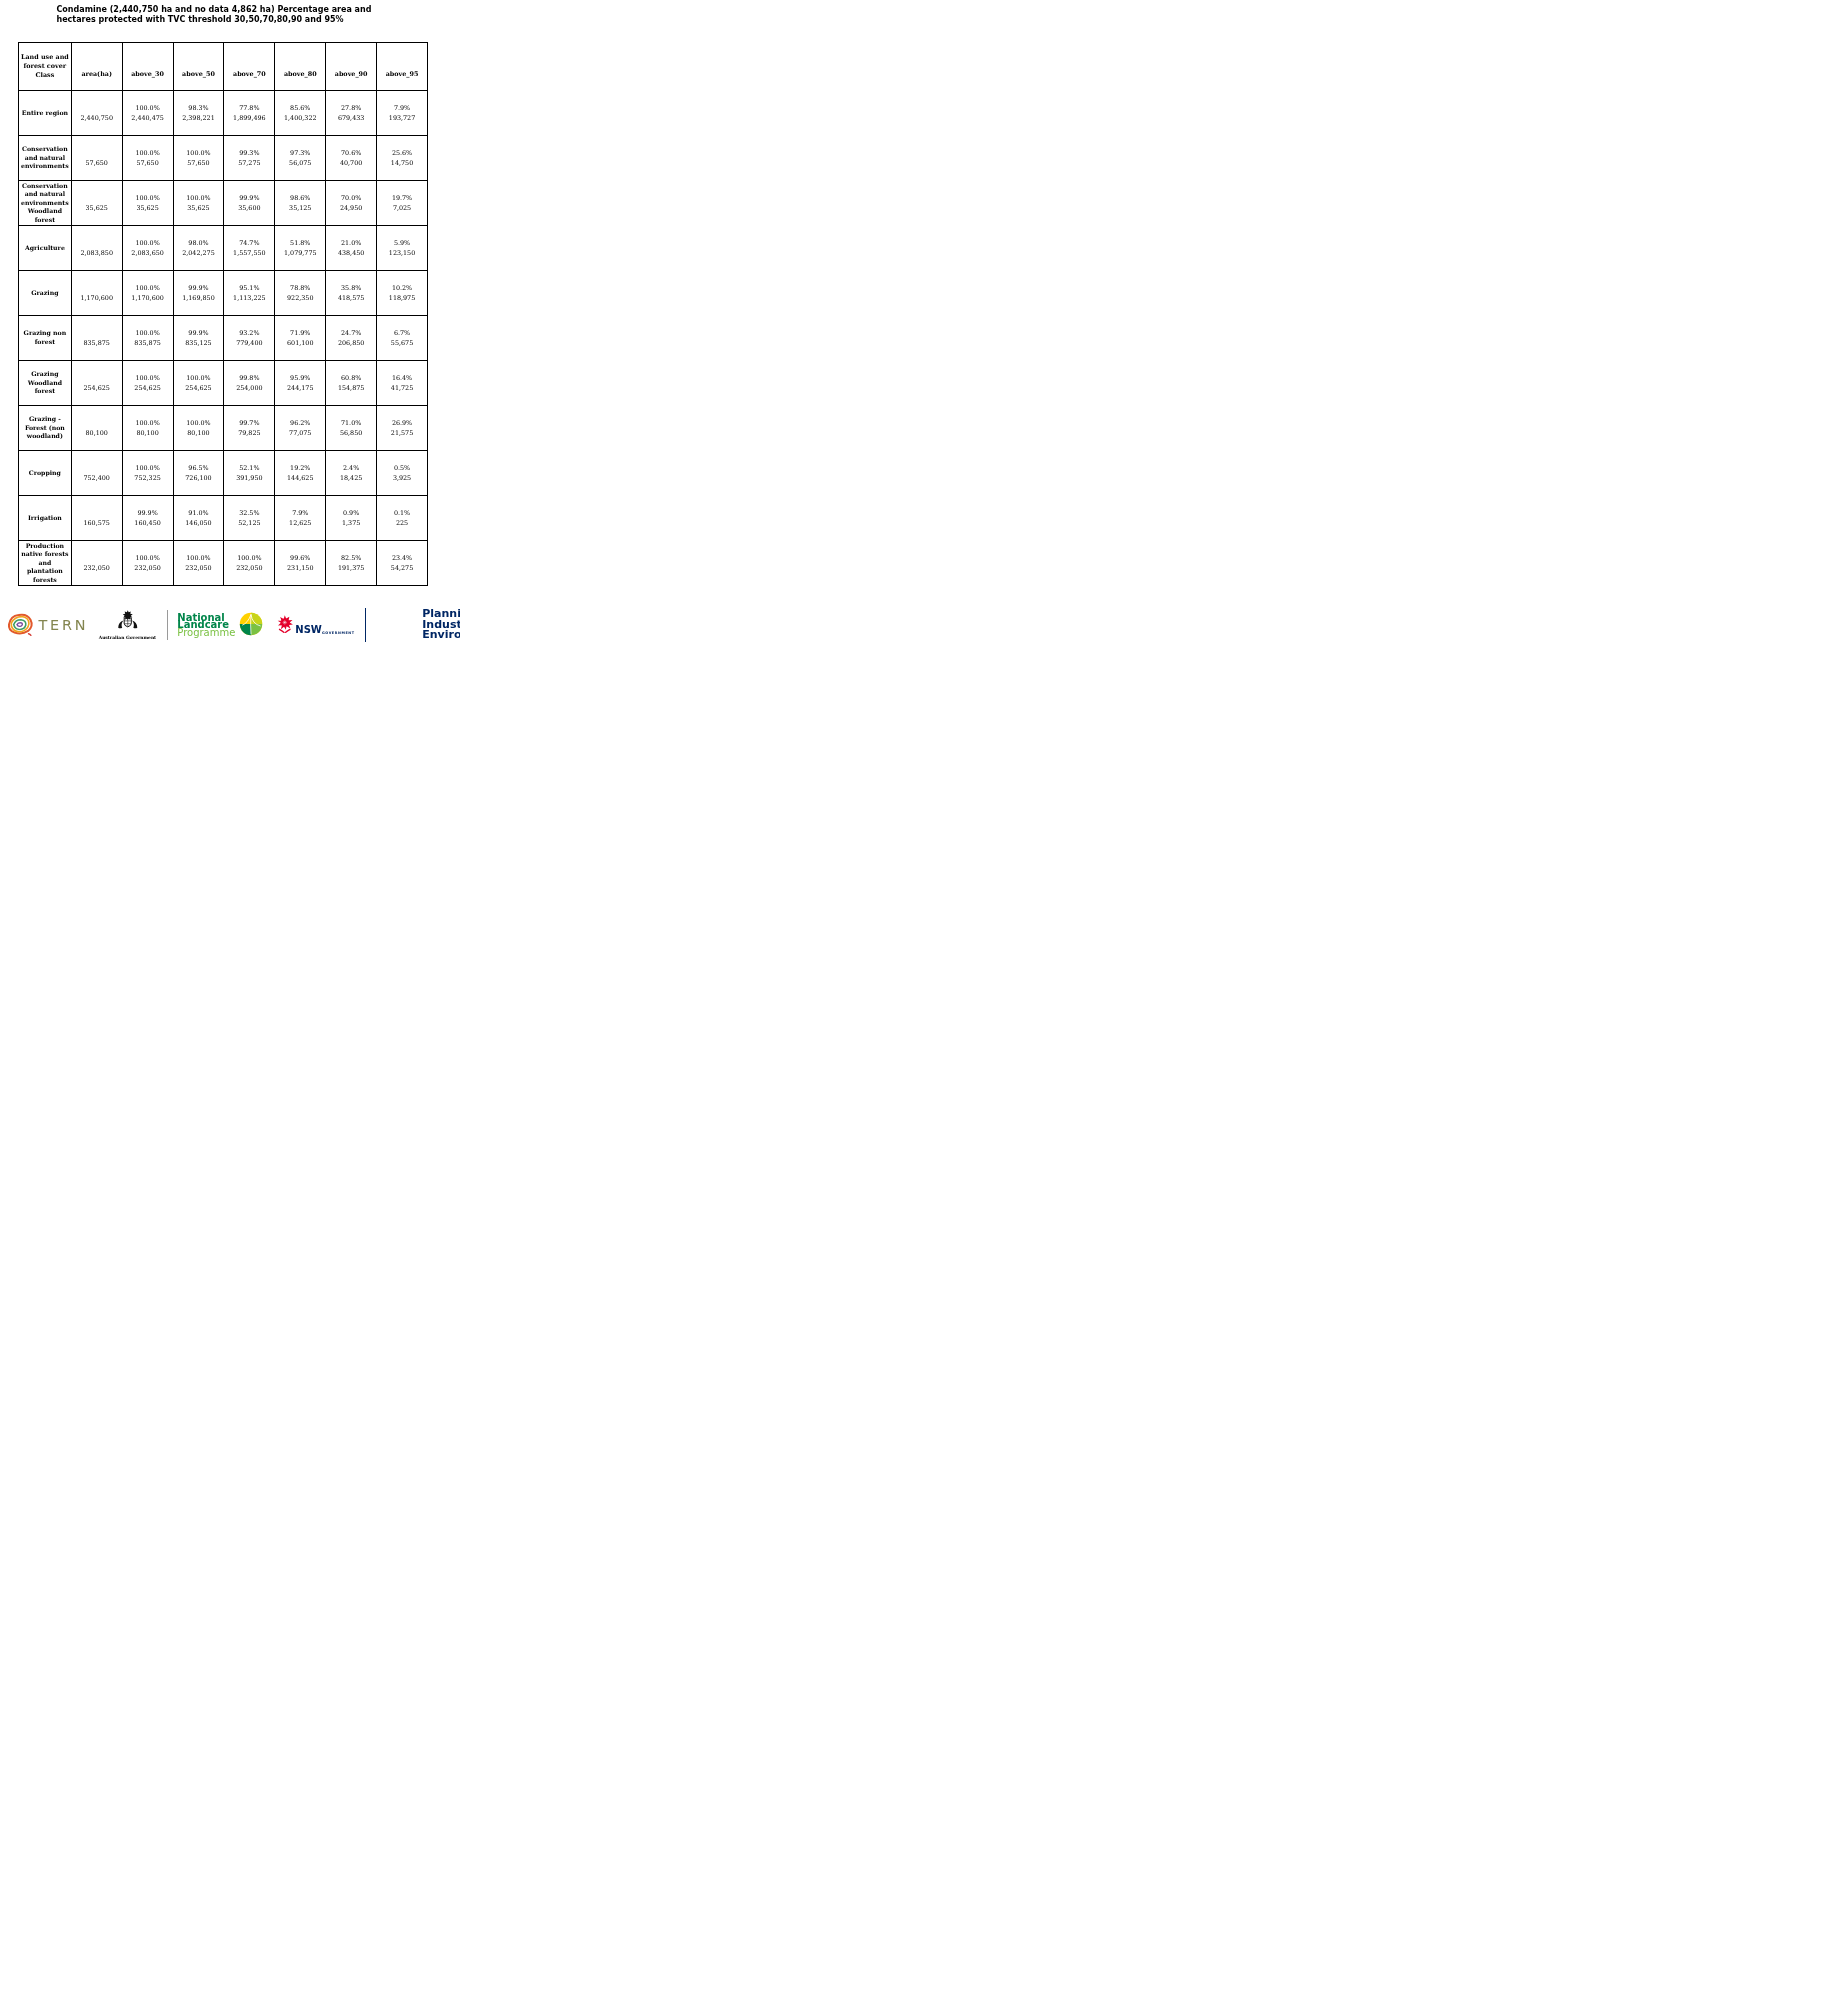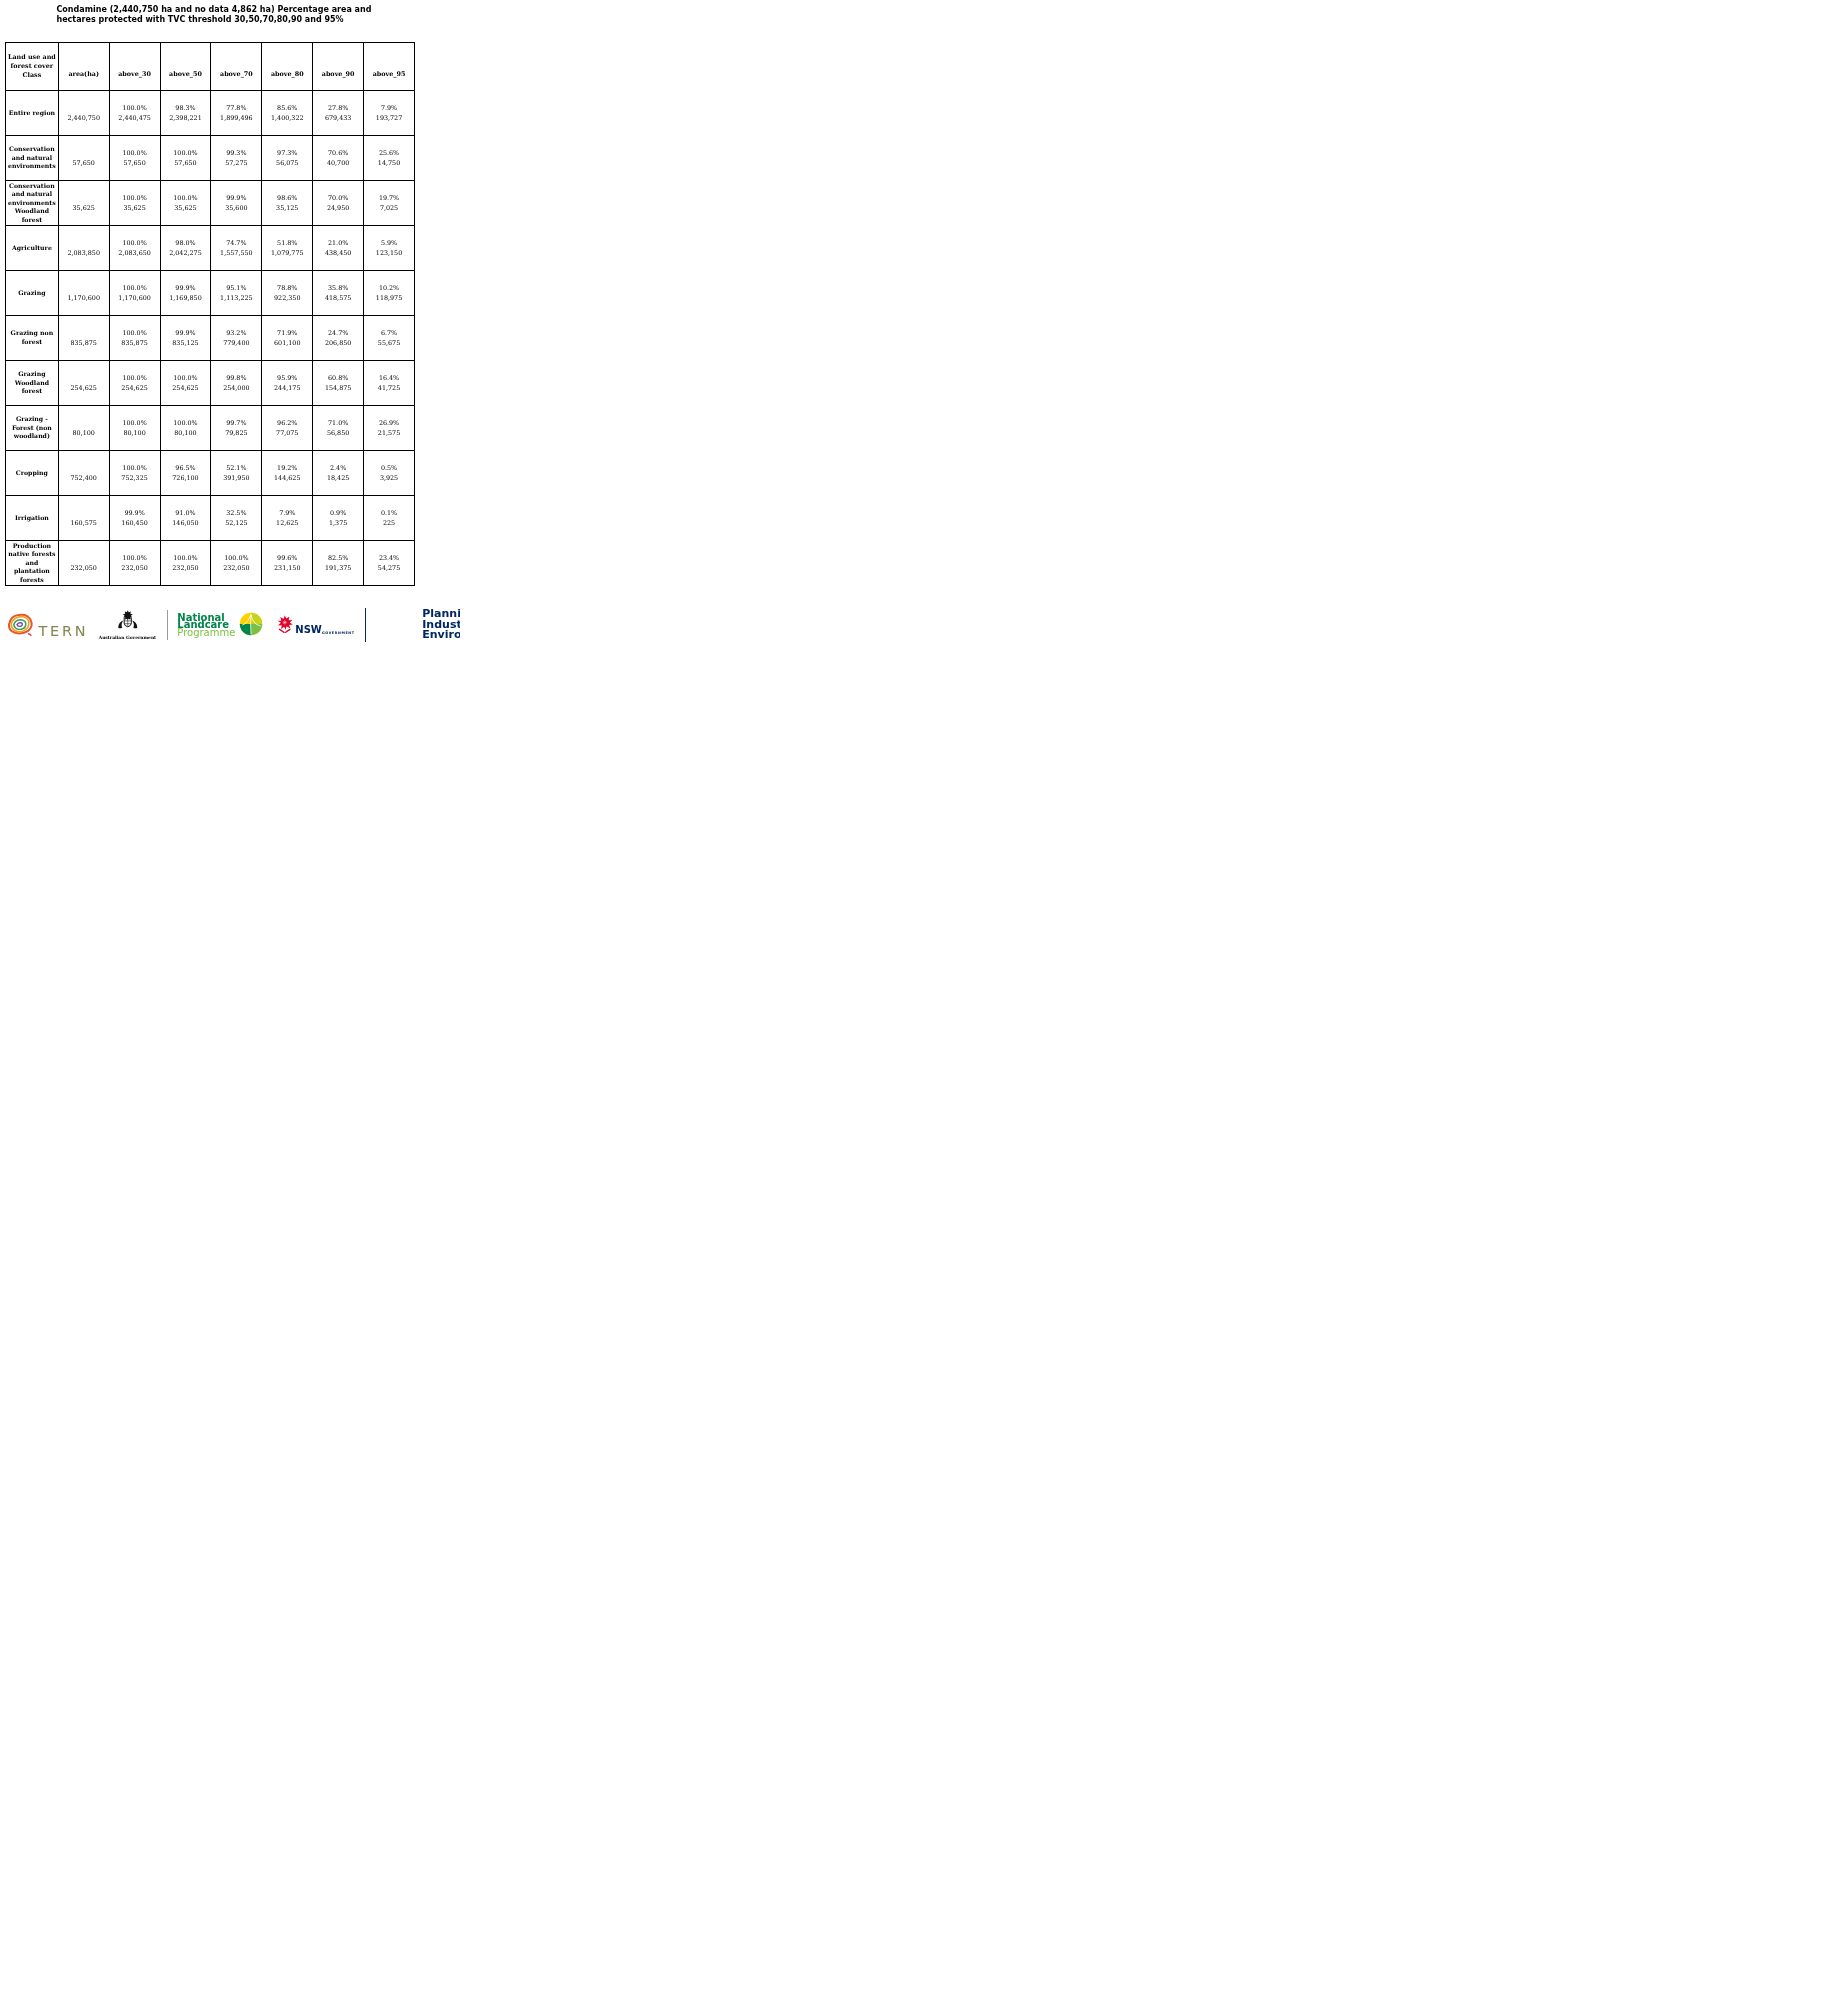--- a/index.html
+++ b/index.html
@@ -7,7 +7,7 @@
         font-family:"DejaVu Serif", serif;position:relative;overflow:hidden;}
   .title{font-family:"DejaVu Sans", sans-serif;font-weight:bold;font-size:8px;
          line-height:1.32;text-align:left;max-width:347px;margin:4.8px auto 0;}
-  table{border-collapse:collapse;table-layout:fixed;width:410px;margin:16px 5px 0;
+  table{border-collapse:collapse;table-layout:fixed;width:410px;margin:16px 18px 0;
         border:1.2px solid #000;border-top-width:1.6px;}
   col.c-label{width:12.9%;}
   th,td{border-left:0.4px solid #000;border-right:0.4px solid #000;

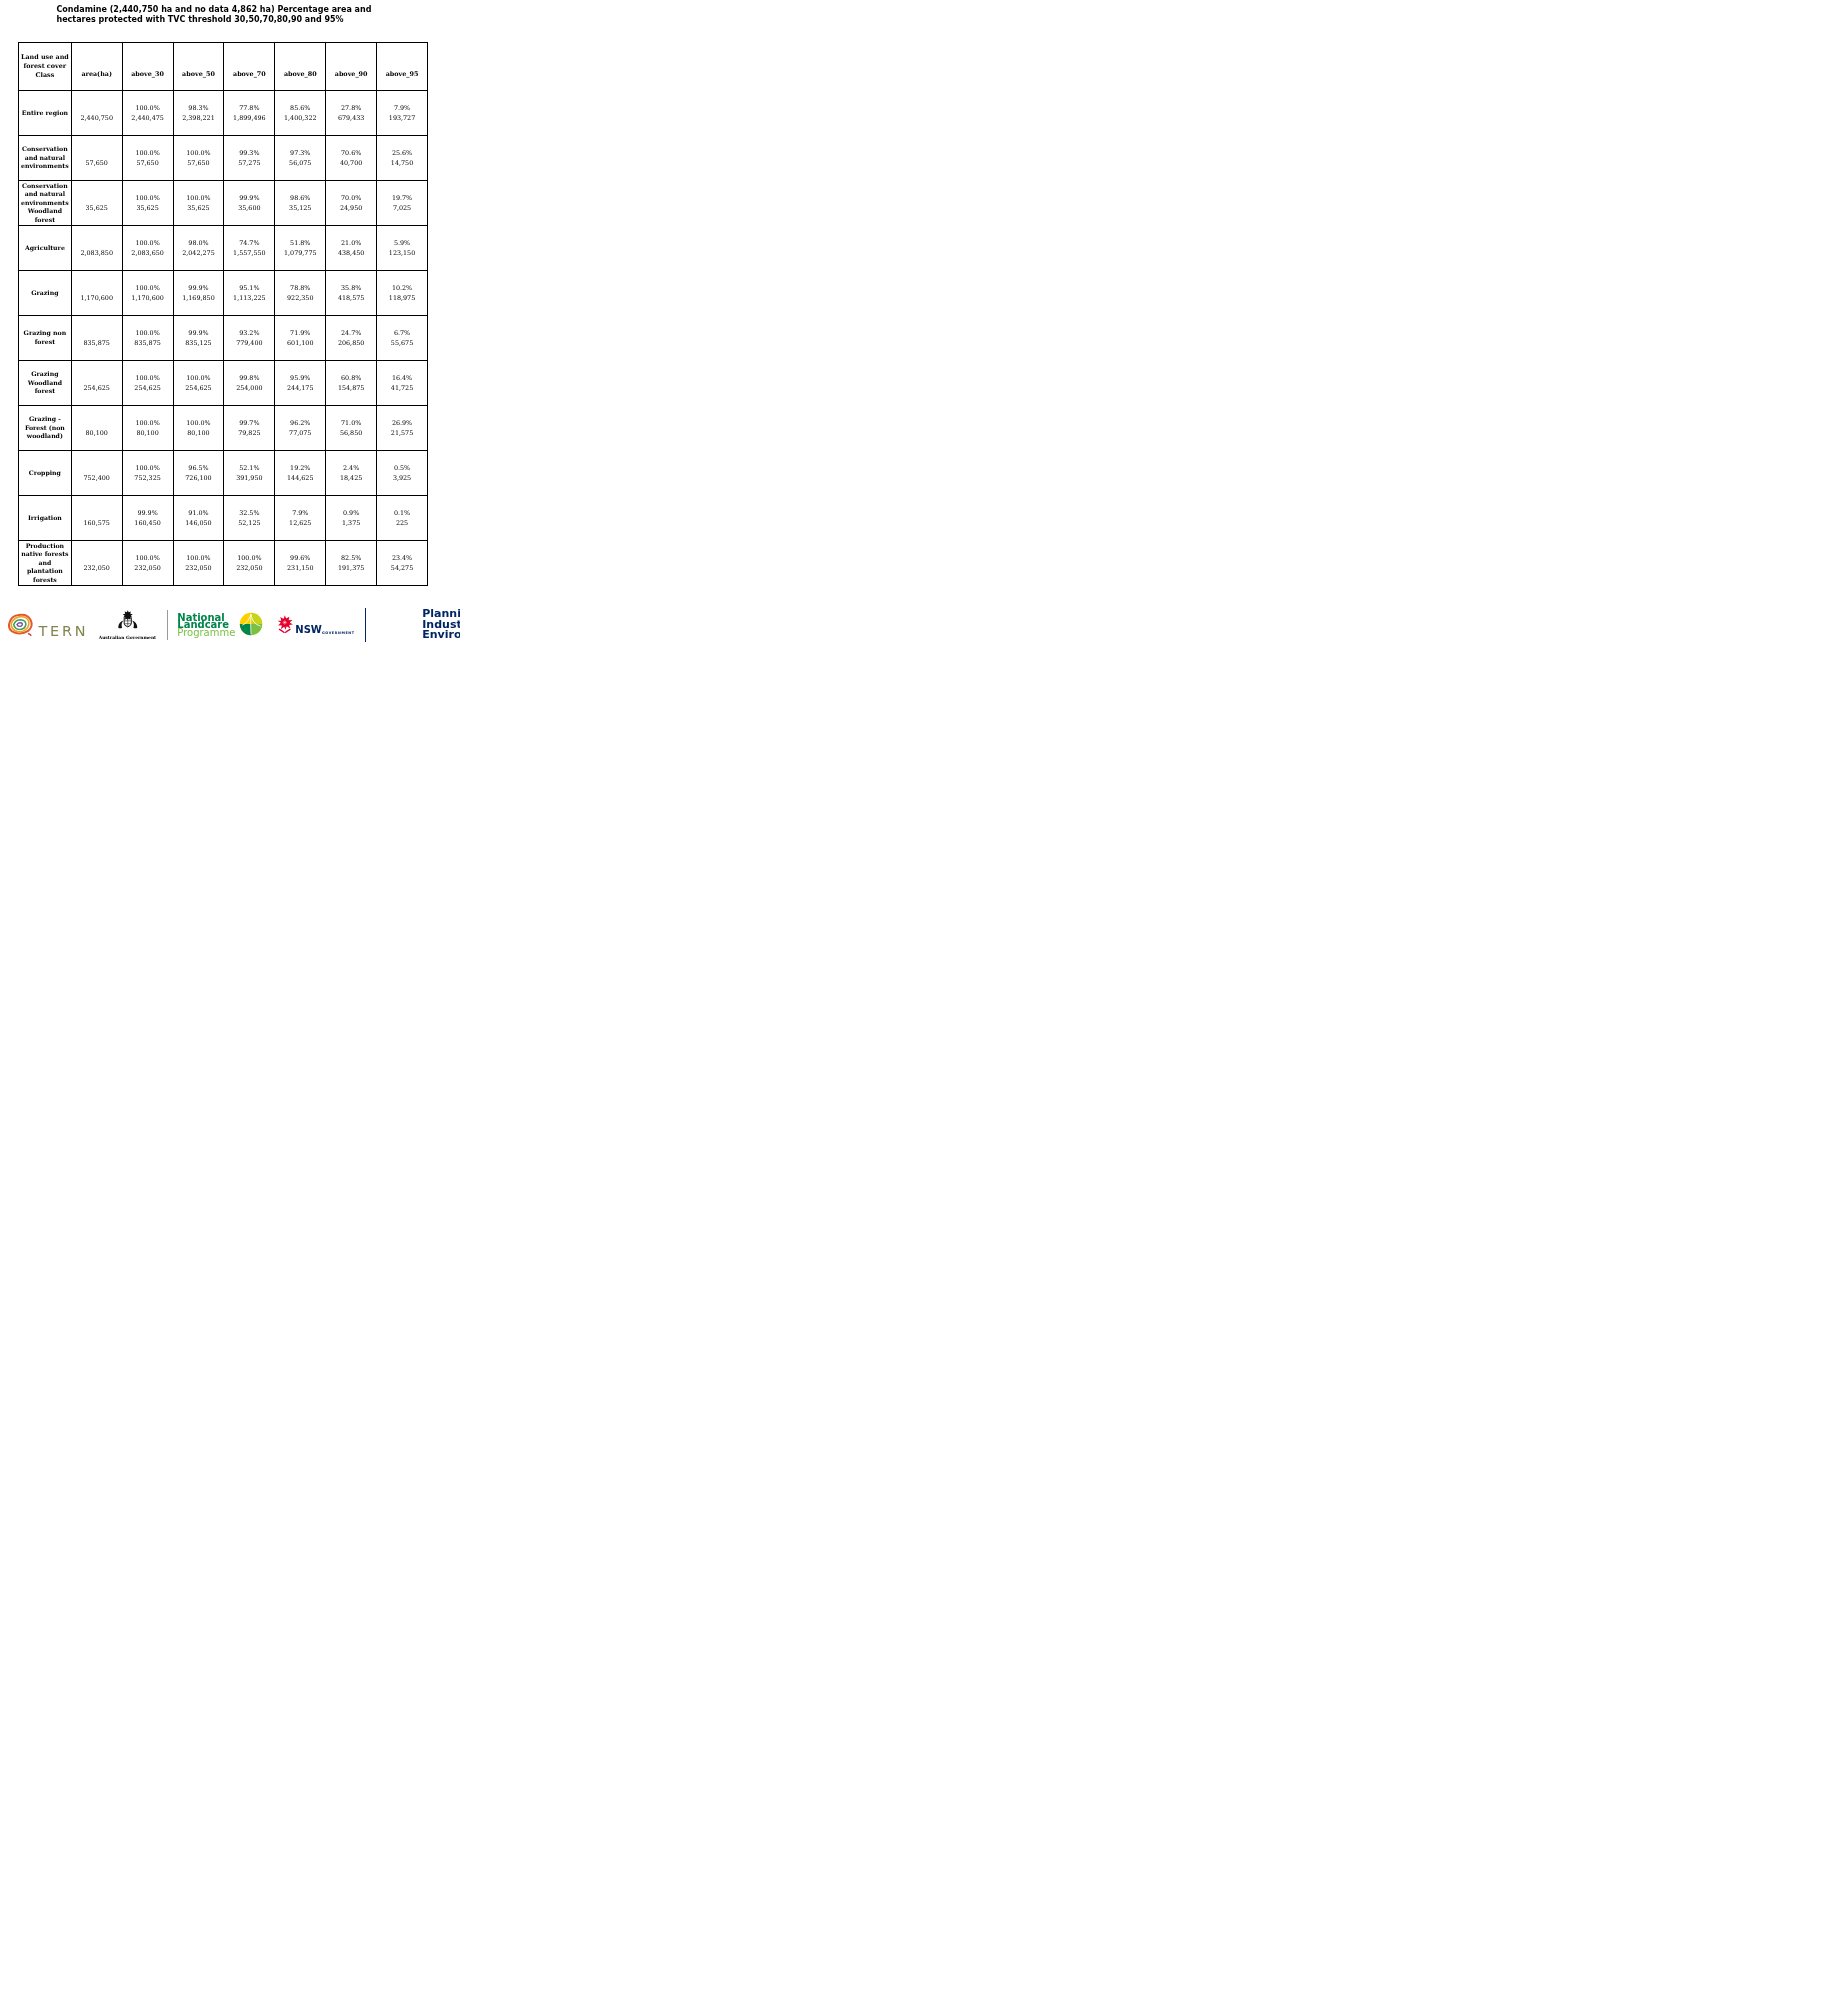--- a/index.html
+++ b/index.html
@@ -25,7 +25,7 @@
          flex-direction:column;align-items:center;justify-content:center;flex:0 0 auto;}
   .csiro-label{font-family:"DejaVu Sans", sans-serif;font-weight:bold;color:#fff;
                font-size:5.6px;letter-spacing:0.4px;margin-top:1.6px;}
-  .tern{display:flex;align-items:flex-end;gap:4px;}
+  .tern{display:flex;align-items:center;gap:4px;}
   .tern-label{font-family:"DejaVu Sans", sans-serif;font-size:14.4px;color:#83854f;
               letter-spacing:2.8px;font-weight:400;}
   .ausgov{display:flex;flex-direction:column;align-items:center;width:63px;}

